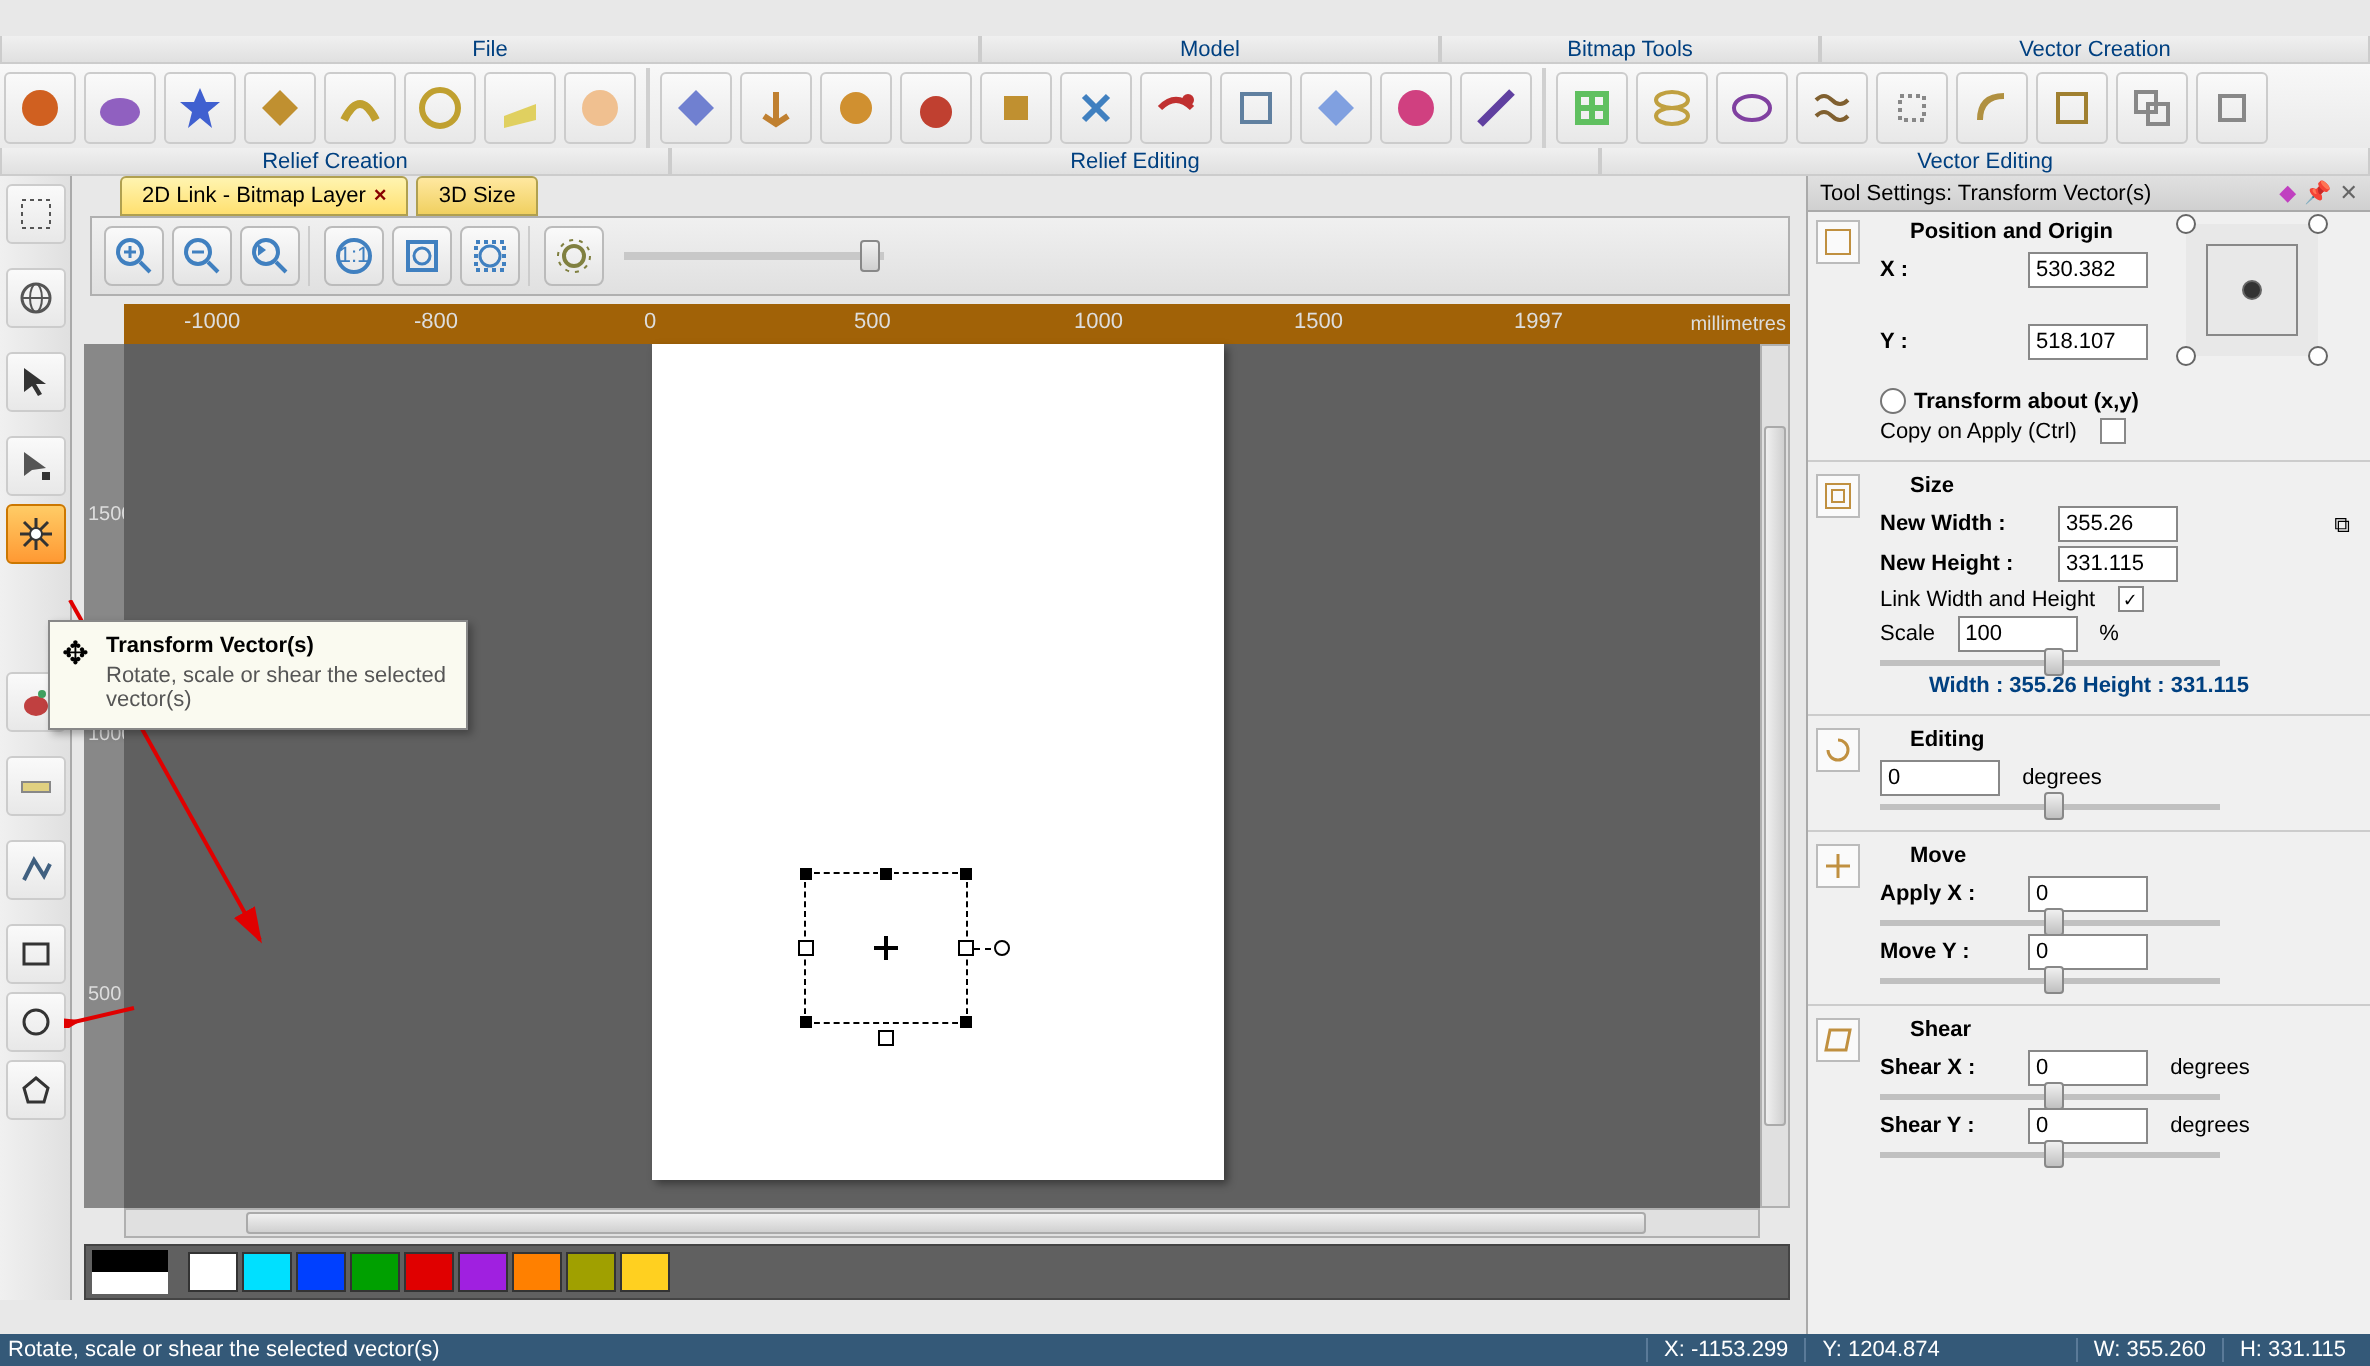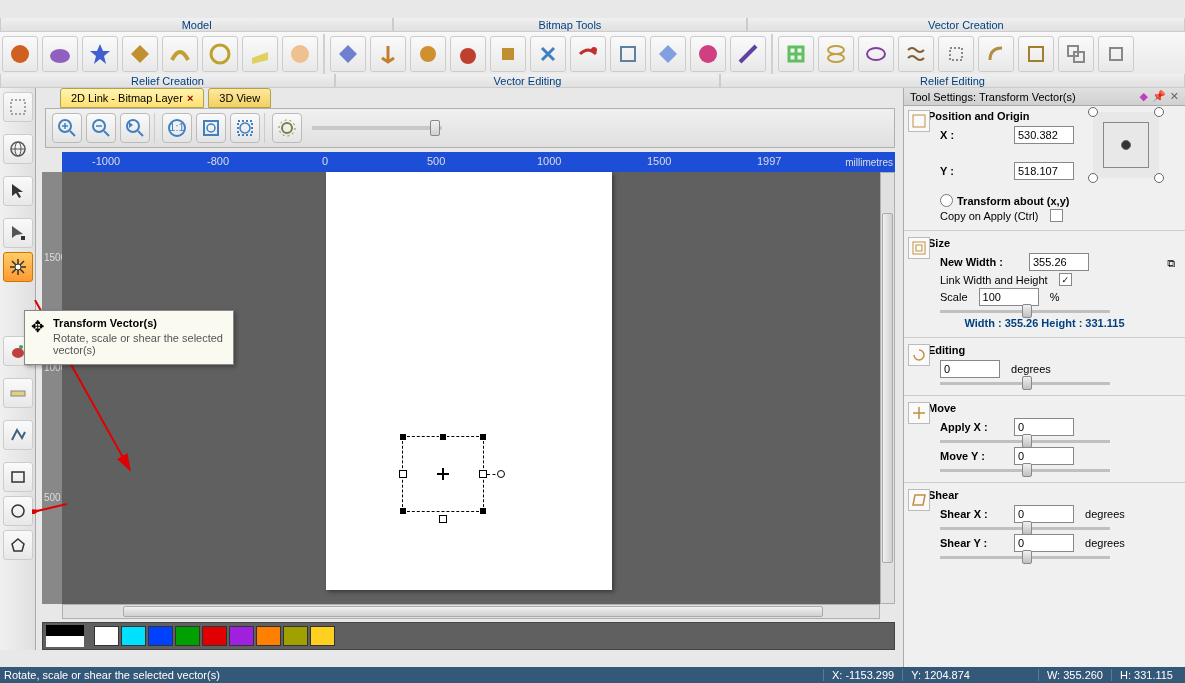--- a/index.html
+++ b/index.html
@@ -92,6 +92,7 @@
 <body>
 
 <div class="top-ribbon-labels" style="top:18px">
+  <div class="ribbon-label" style="flex-basis:490px">File</div>
   <div class="ribbon-label" style="flex-basis:230px">Model</div>
   <div class="ribbon-label" style="flex-basis:190px">Bitmap Tools</div>
   <div class="ribbon-label" style="flex-basis:275px">Vector Creation</div>

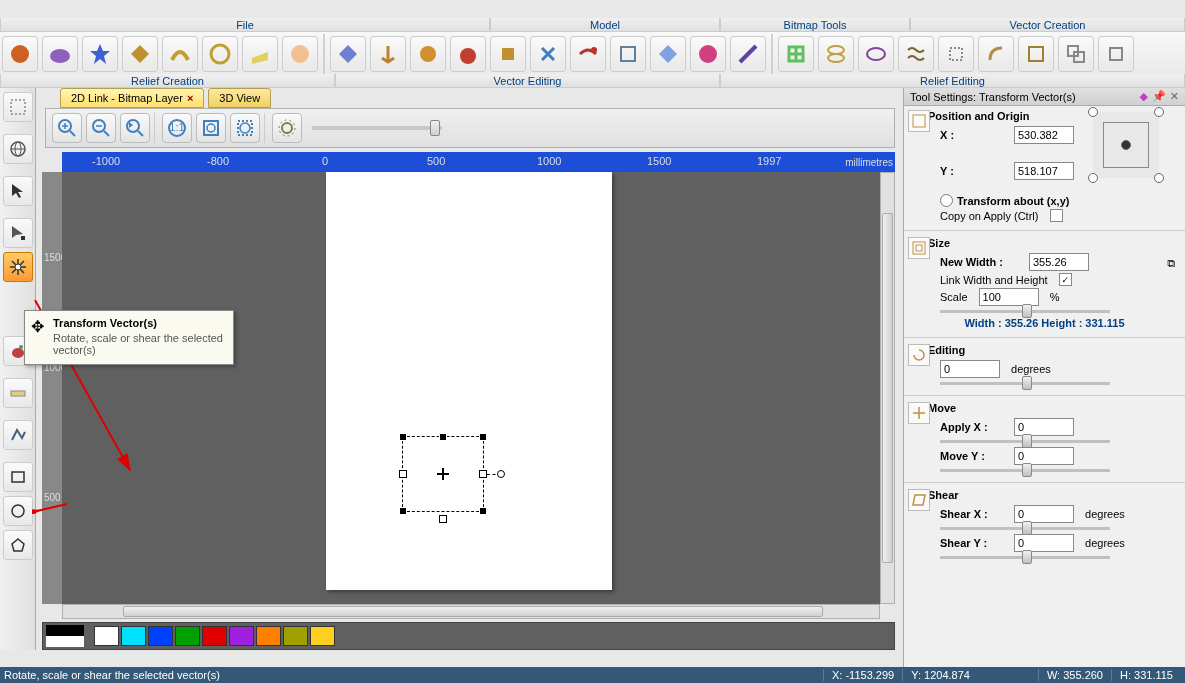--- a/index.html
+++ b/index.html
@@ -249,8 +249,8 @@
 
 <div class="toolbar-sublabels">
   <div class="ribbon-label" style="flex-basis:335px">Relief Creation</div>
+  <div class="ribbon-label" style="flex-basis:465px">Relief Editing</div>
   <div class="ribbon-label" style="flex-basis:385px">Vector Editing</div>
-  <div class="ribbon-label" style="flex-basis:465px">Relief Editing</div>
 </div>
 
 <div class="tabs-bar">

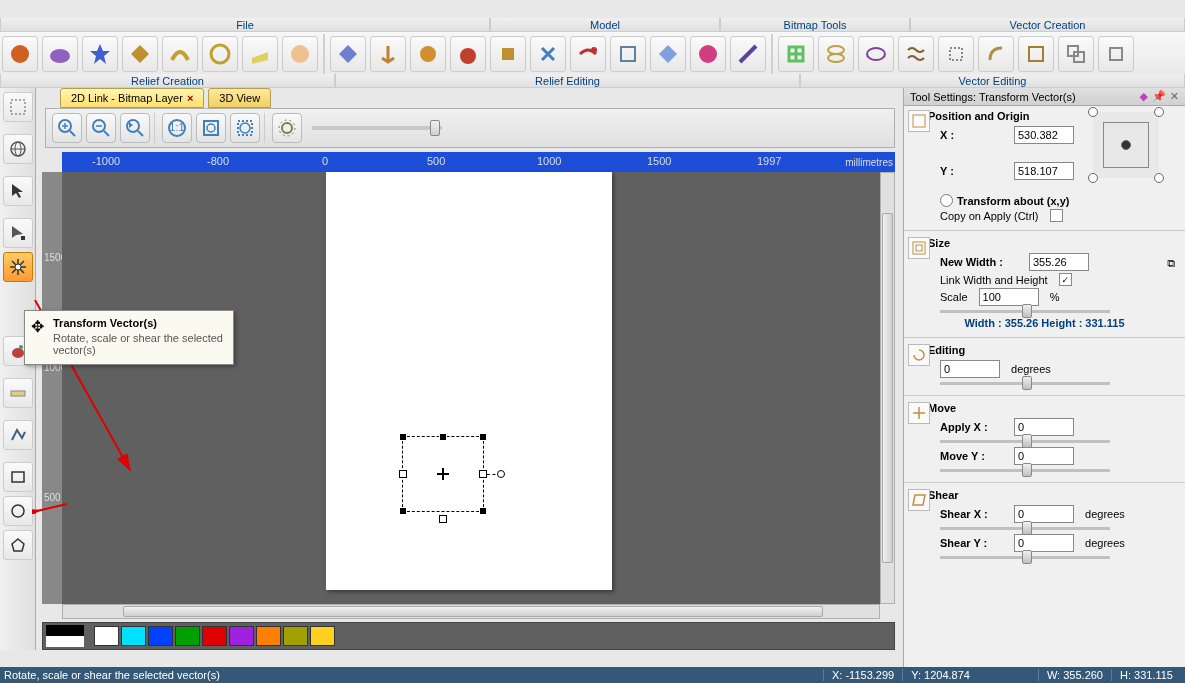--- a/index.html
+++ b/index.html
@@ -260,7 +260,7 @@
     <span class="tab-close">×</span>
   </div>
   <div class="tab inactive">
-    <span>3D View</span>
+    <span>3D Size</span>
   </div>
 </div>
 

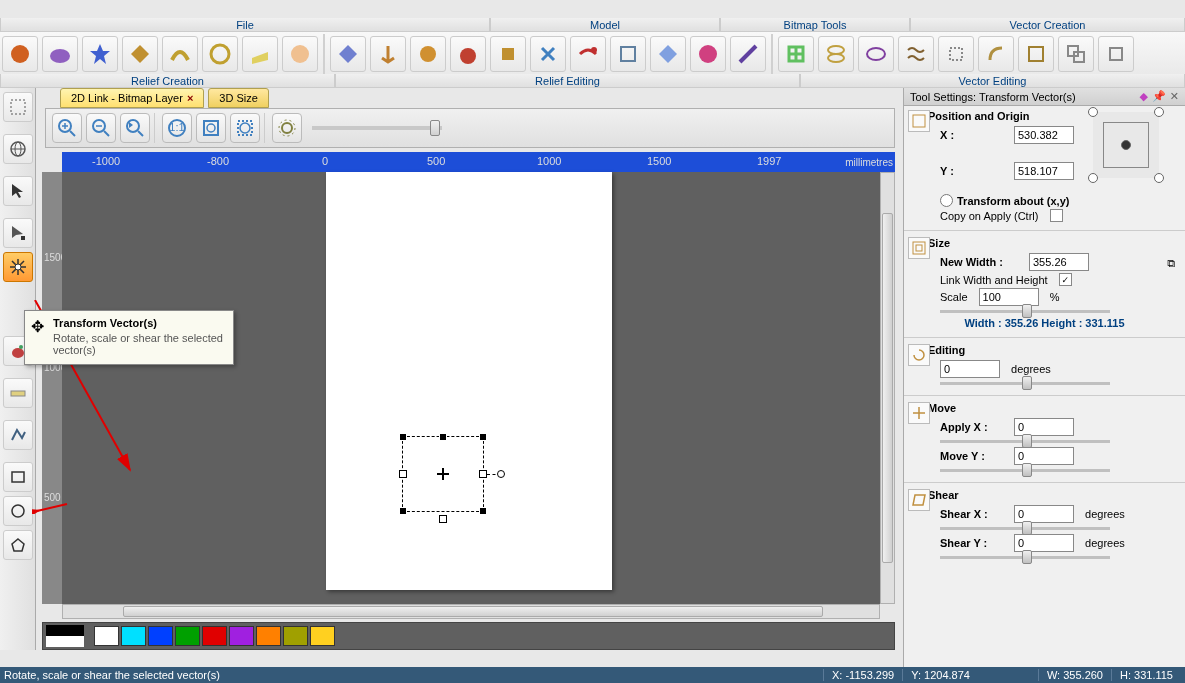--- a/index.html
+++ b/index.html
@@ -71,7 +71,7 @@
 .panel-header-right { display:flex; gap:4px; color:#666; }
 .panel-section { padding:4px 6px; position:relative; }
 .section-icon { position:absolute; left:4px; top:4px; width:22px; height:22px; border:1px solid #bbb; background:#fafafa; display:flex; align-items:center; justify-content:center; }
-.section-title { font-weight:bold; margin-left:18px; margin-bottom:4px; }
+.section-title { font-weight:bold; margin-left:45px; margin-bottom:4px; }
 .field-row { display:flex; align-items:center; margin:2px 0 2px 30px; gap:4px; }
 .field-label { width:70px; font-weight:bold; }
 .field-input { width:60px; height:18px; border:1px solid #888; background:#fff; padding:1px 3px; font-size:11px; }

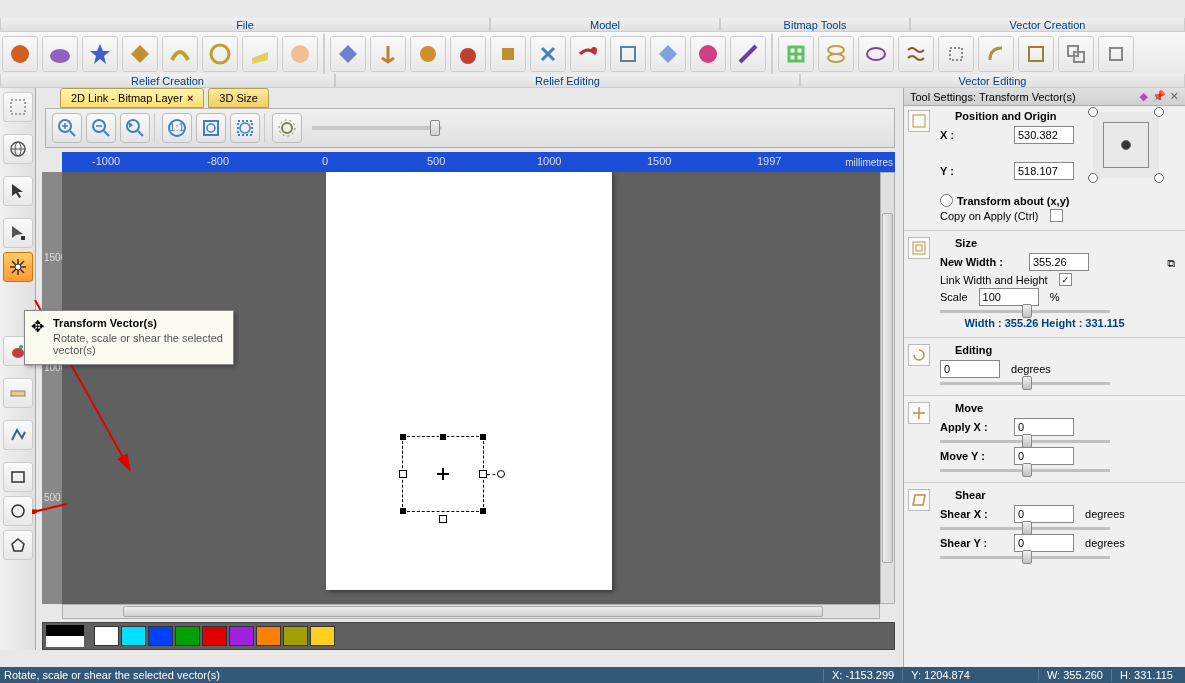--- a/index.html
+++ b/index.html
@@ -24,7 +24,7 @@
 .slider-track { width:130px; height:4px; background:#c8c8c8; position:relative; margin:0 6px; }
 .slider-thumb { position:absolute; top:-6px; width:10px; height:16px; background:linear-gradient(#f0f0f0,#d0d0d0); border:1px solid #888; border-radius:2px; }
 
-.ruler-h { position:absolute; top:152px; left:62px; width:833px; height:20px; background:#1d4ed8; color:#ddd; font-size:10px; display:flex; align-items:center; overflow:hidden; }
+.ruler-h { position:absolute; top:152px; left:62px; width:833px; height:20px; background:#a16207; color:#ddd; font-size:10px; display:flex; align-items:center; overflow:hidden; }
 .ruler-h .tick { position:absolute; top:3px; }
 .ruler-unit { position:absolute; right:2px; color:#ddd; font-size:10px;text-align:right; }
 

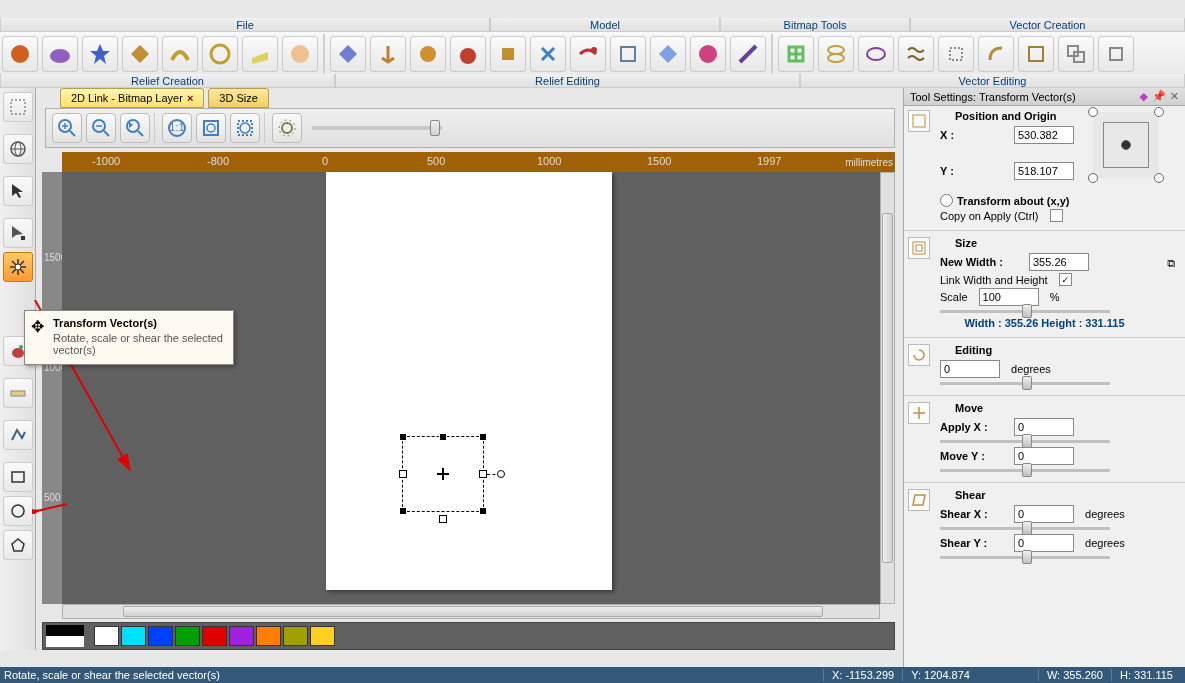--- a/index.html
+++ b/index.html
@@ -521,6 +521,10 @@
         <span class="field-label" style="width:85px">New Width :</span>
         <input class="field-input" value="355.26" style="">
       </div>
+    <div class="field-row">
+        <span class="field-label" style="width:85px">New Height :</span>
+        <input class="field-input" value="331.115" style="">
+      </div>
     <div class="field-row"><span>Link Width and Height</span>&nbsp;<span class="checkbox">✓</span></div>
     <div class="field-row"><span>Scale</span>&nbsp;<input class="field-input" value="100" style="">&nbsp;<span>%</span></div>
     <div class="small-slider">

